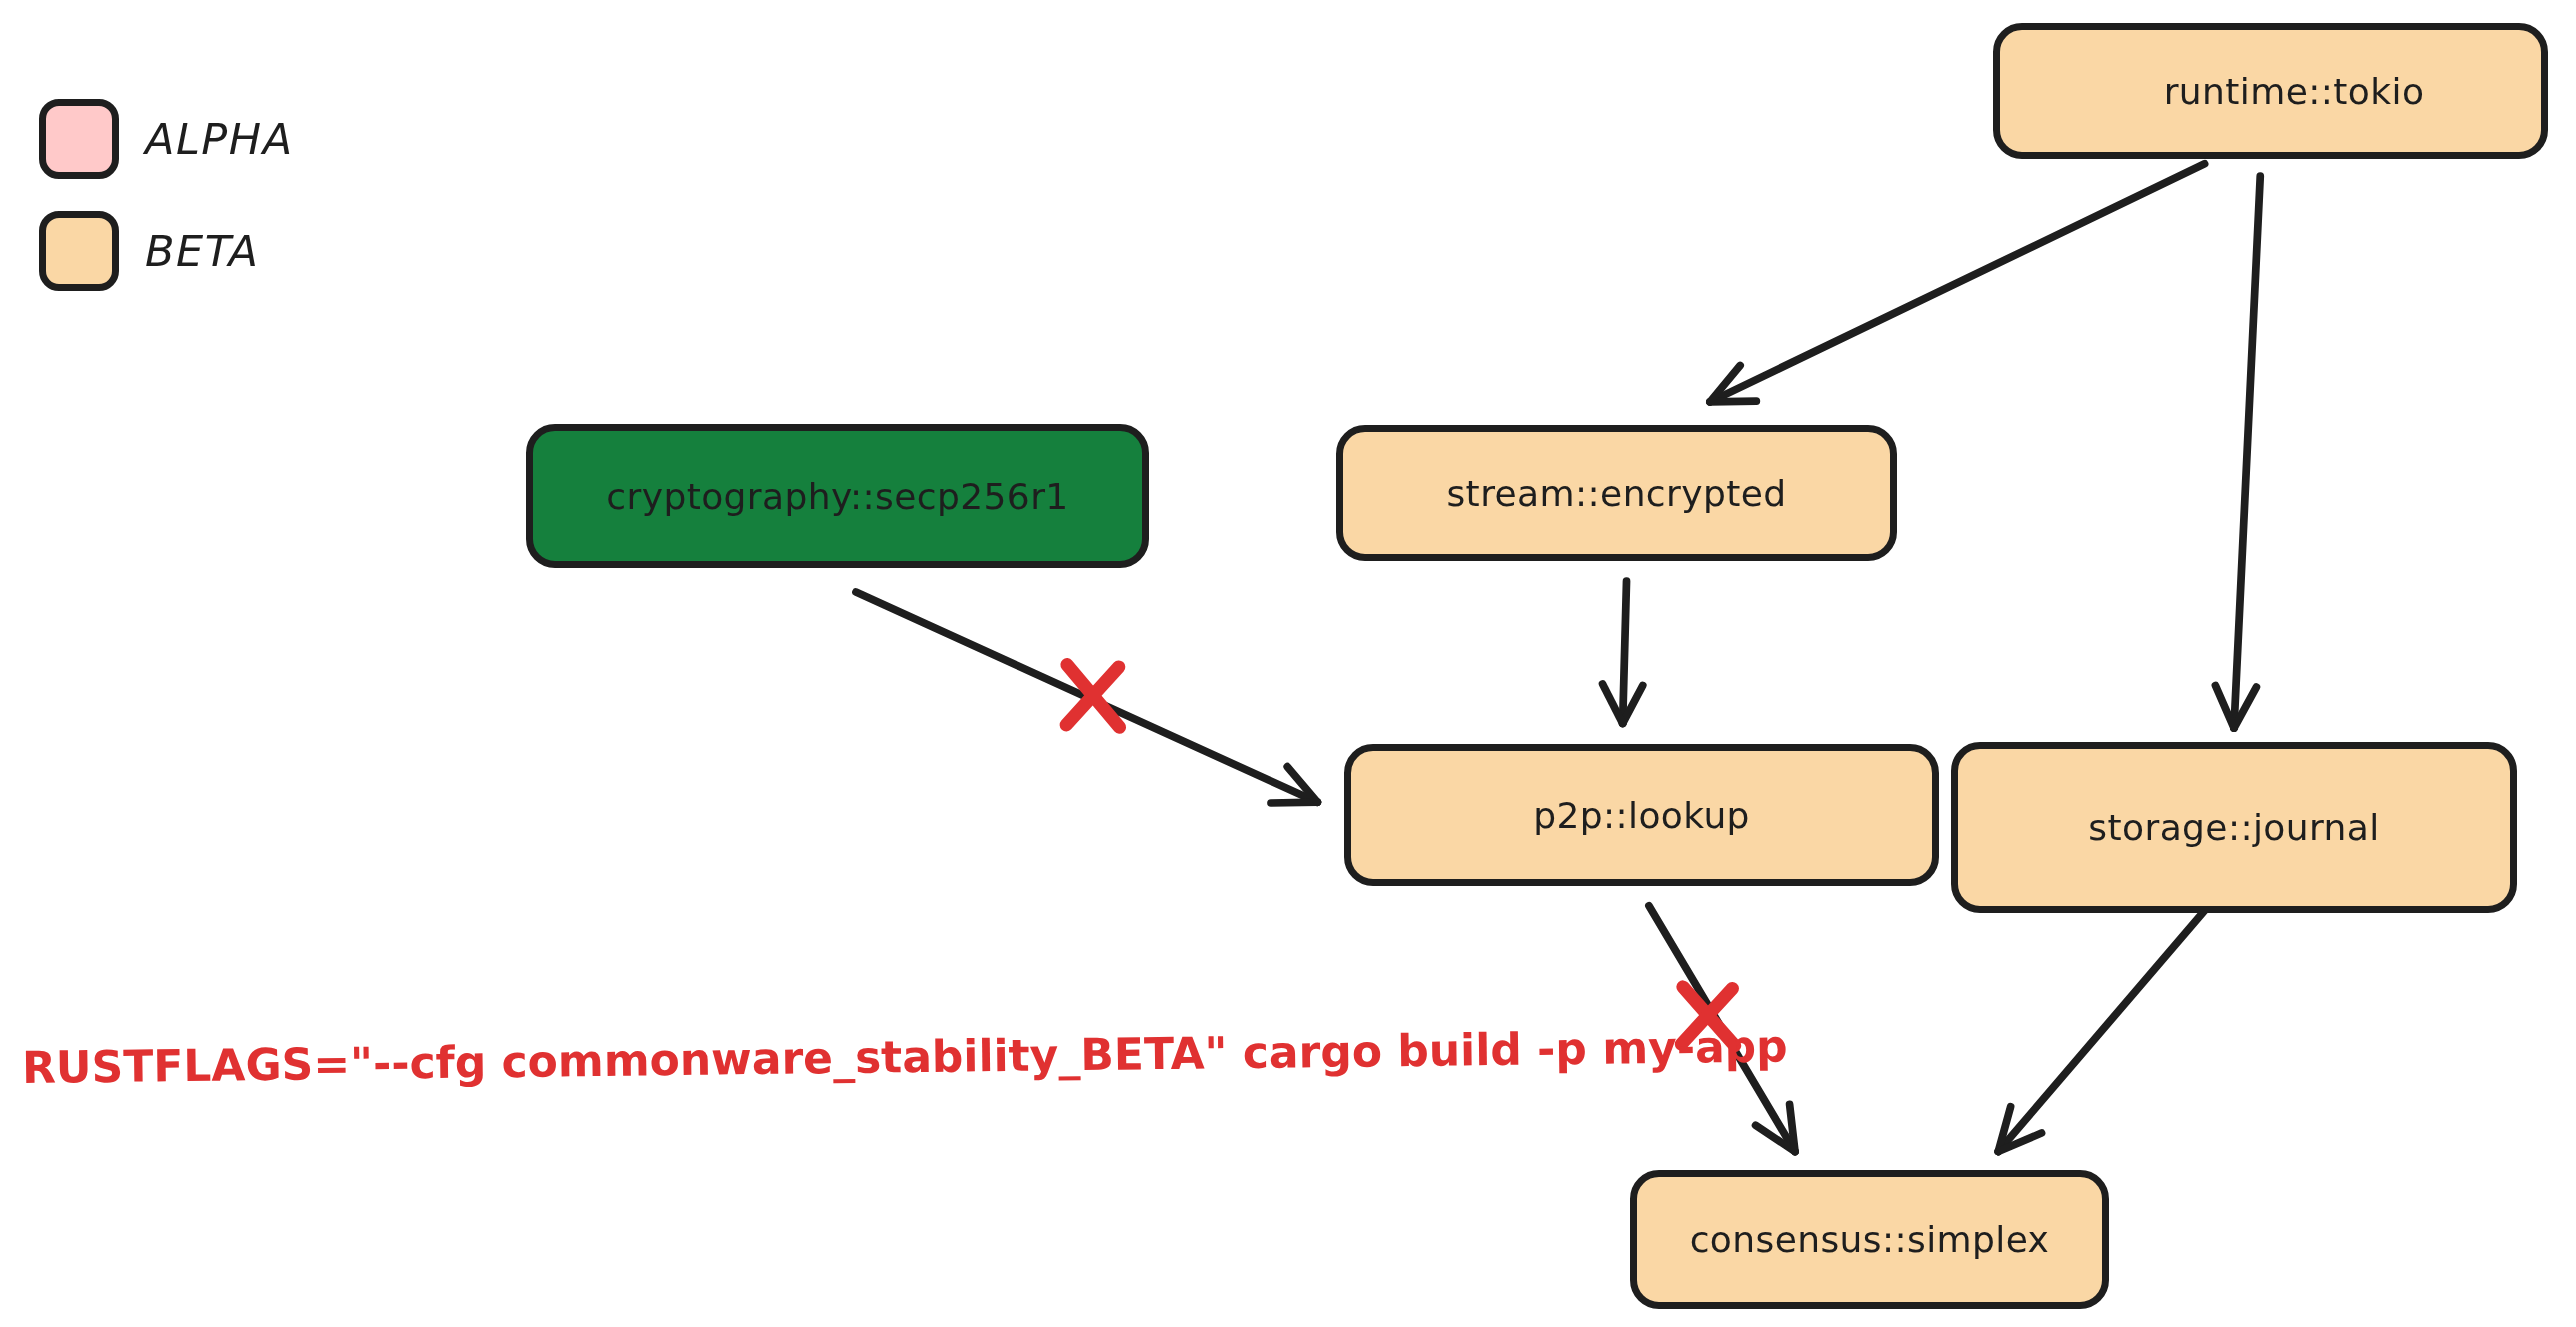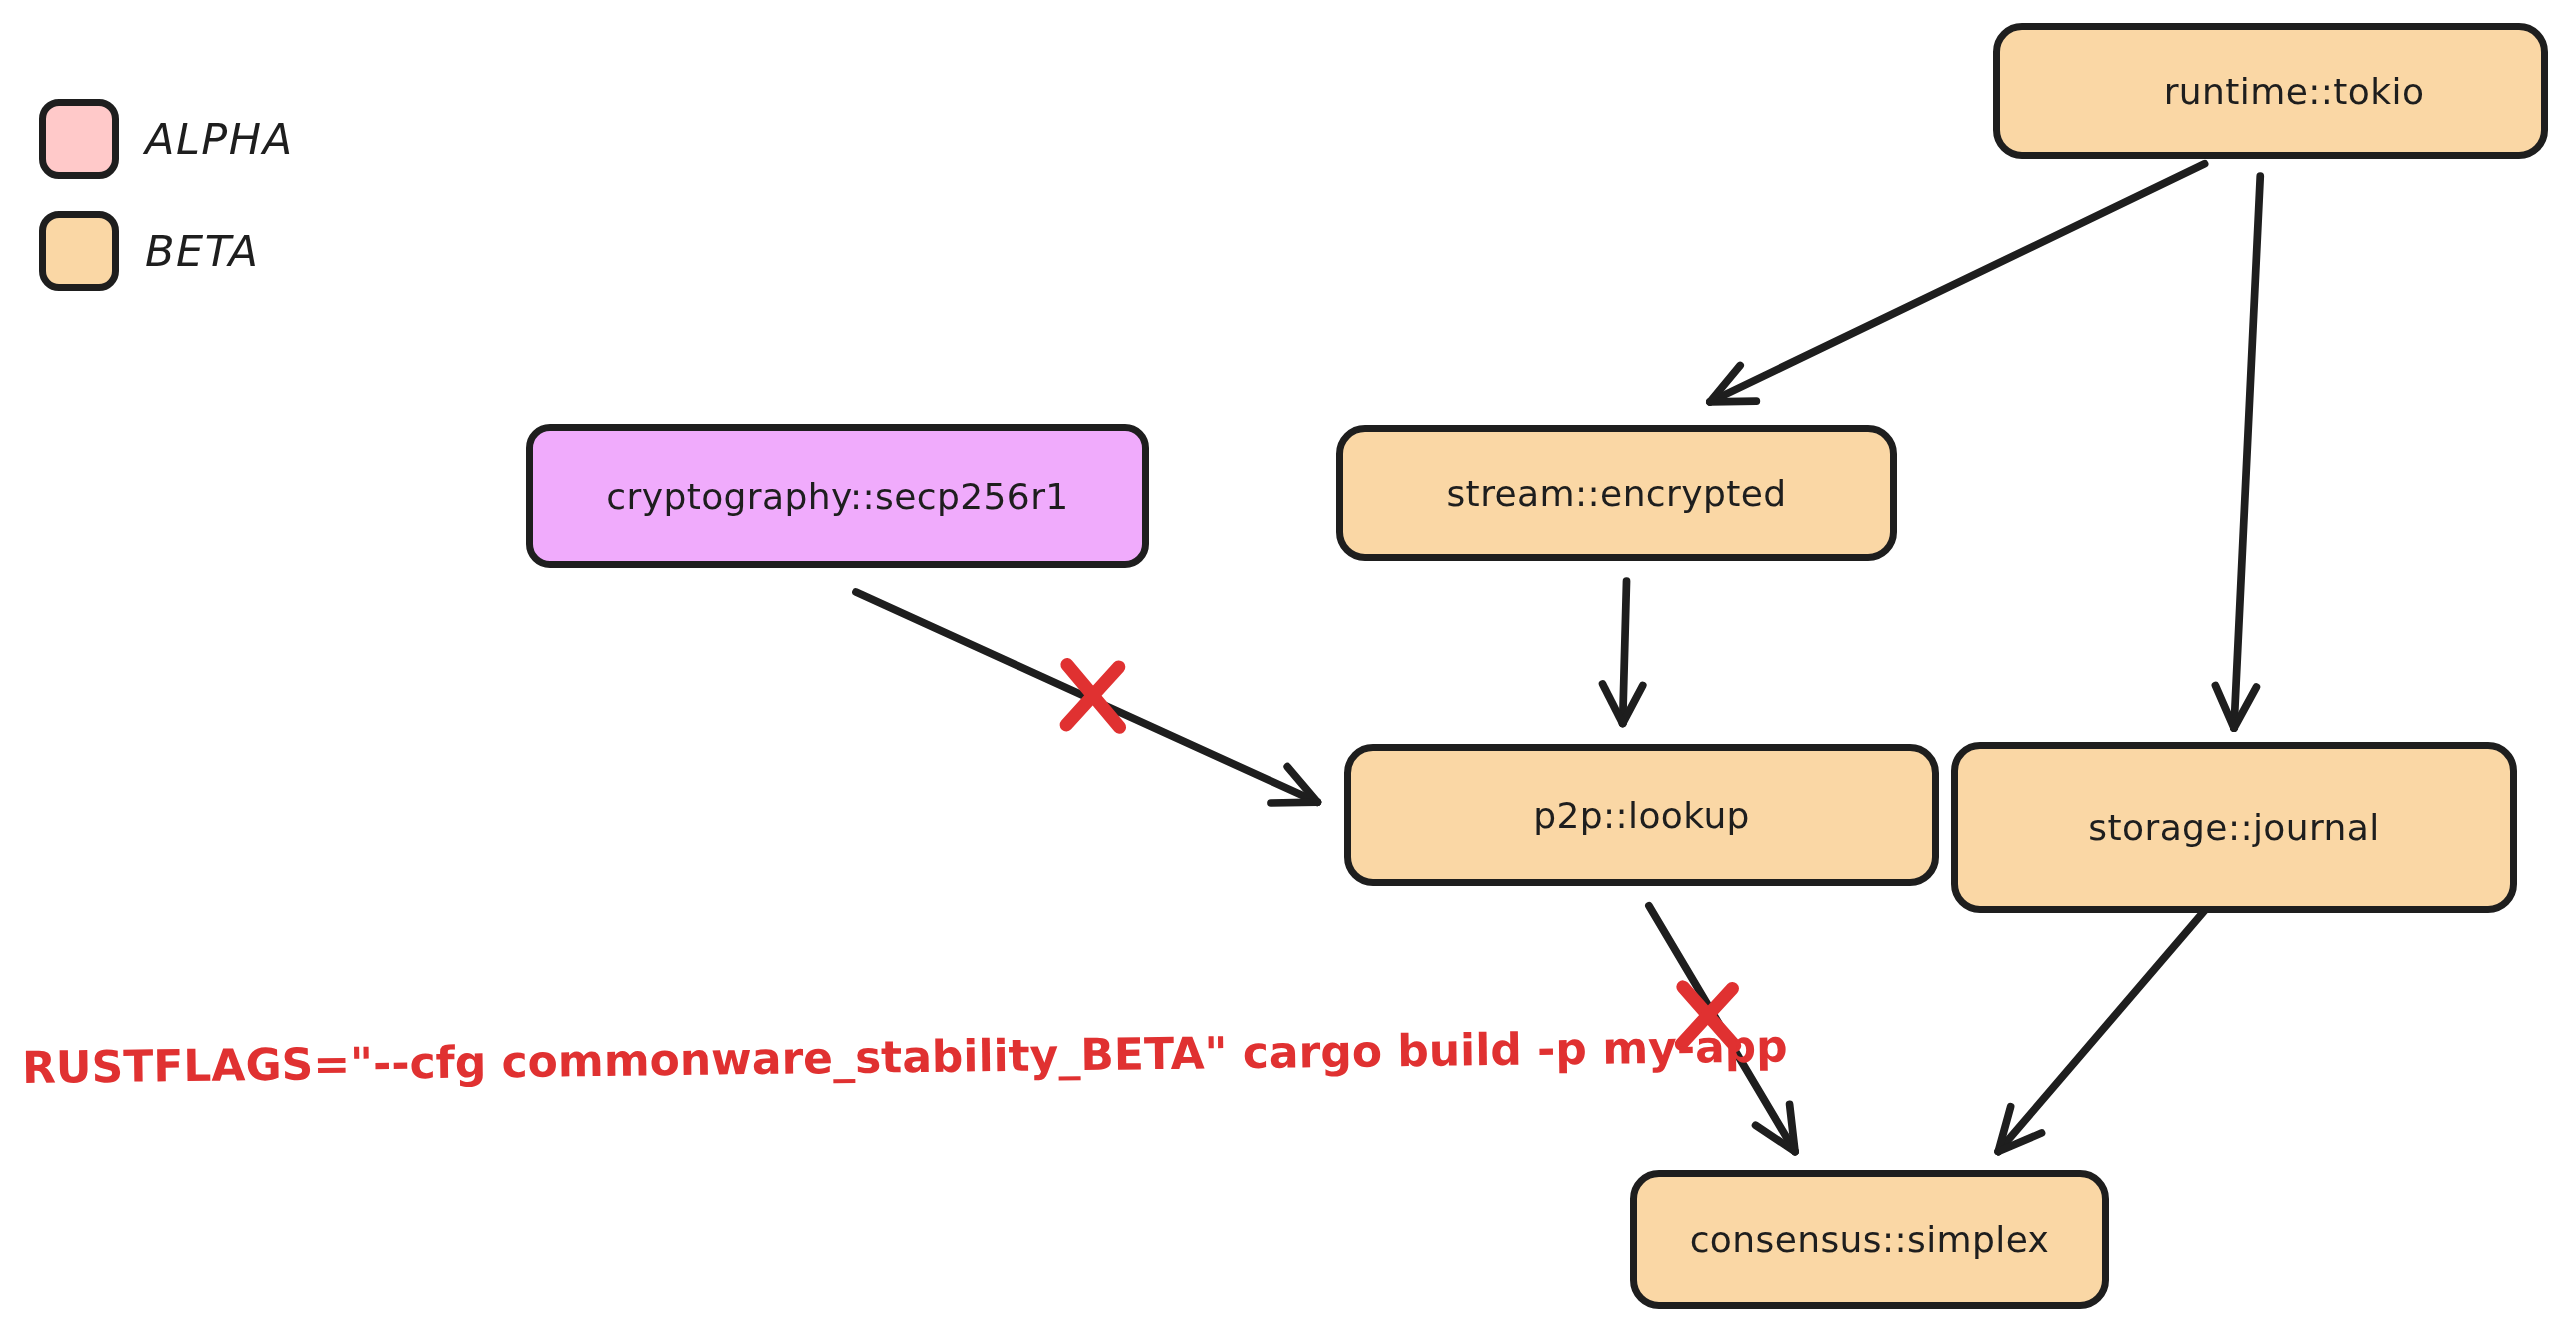--- a/index.html
+++ b/index.html
@@ -48,7 +48,7 @@
     color: #1e1e1e;
     letter-spacing: 0.4px;
   }
-  .node.alpha { background: #f0abfc; border-radius: 24px; }
+  .node.alpha { background: #15803d; }
   .node.beta  { background: #fad7a5; }
 
   .node-runtime-tokio        { left: 1993px; top:   23px; width: 555px; height: 136px; padding-left: 47px; }

